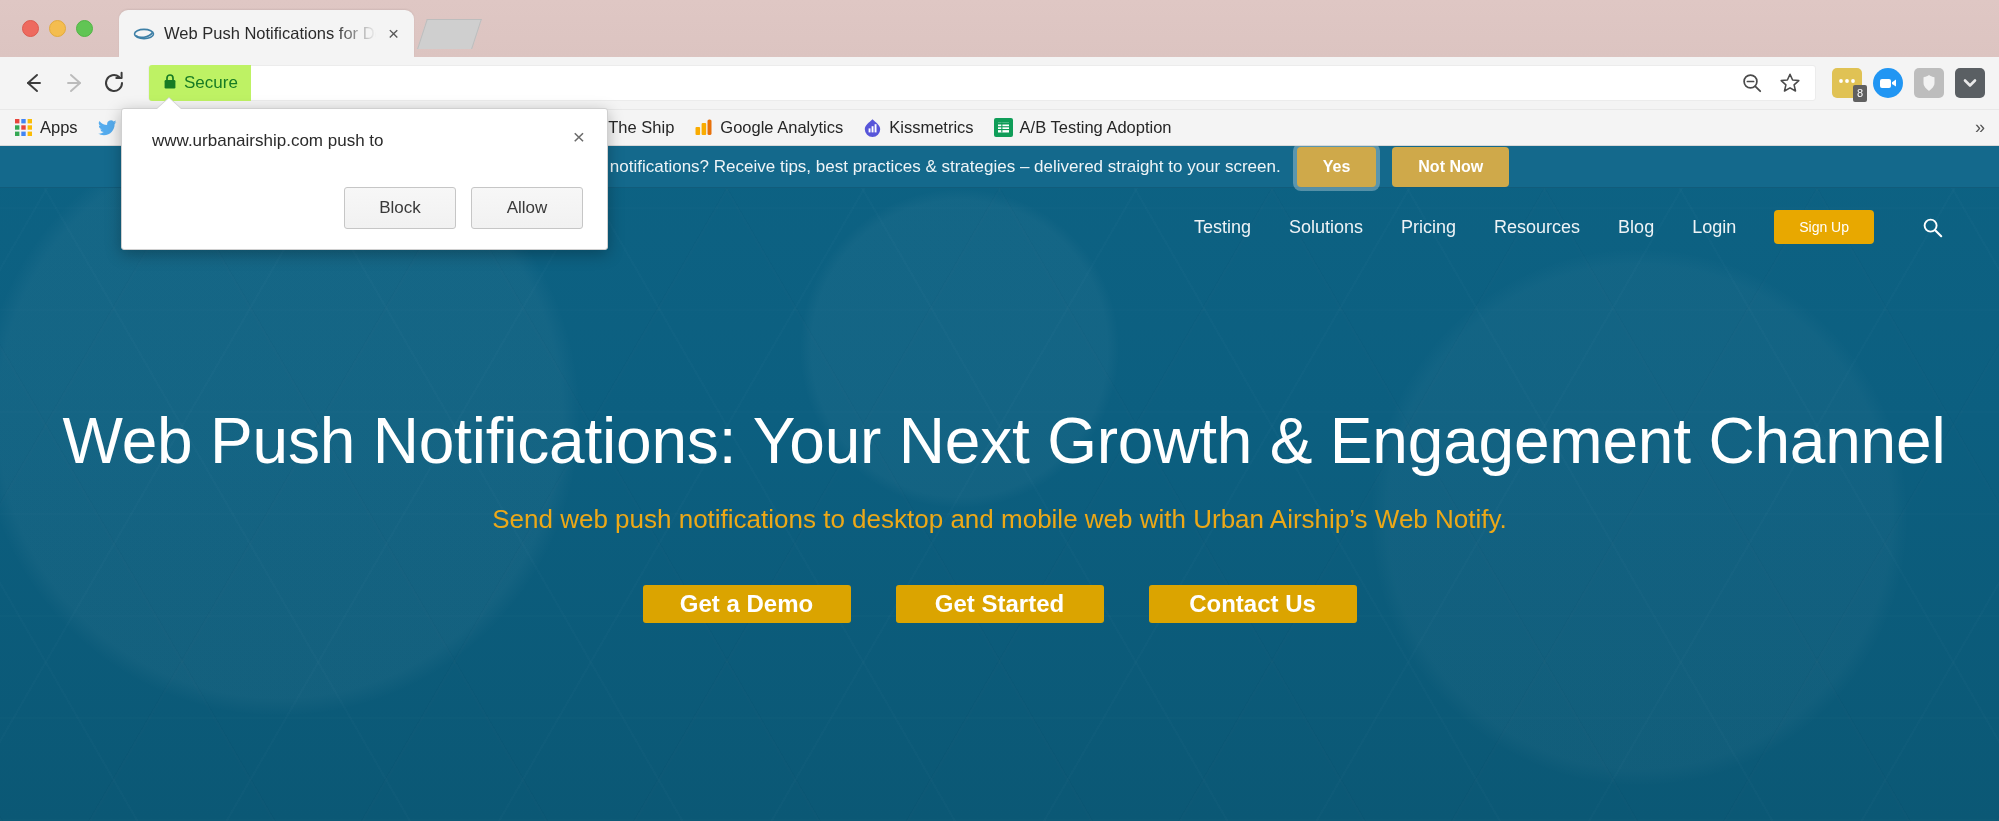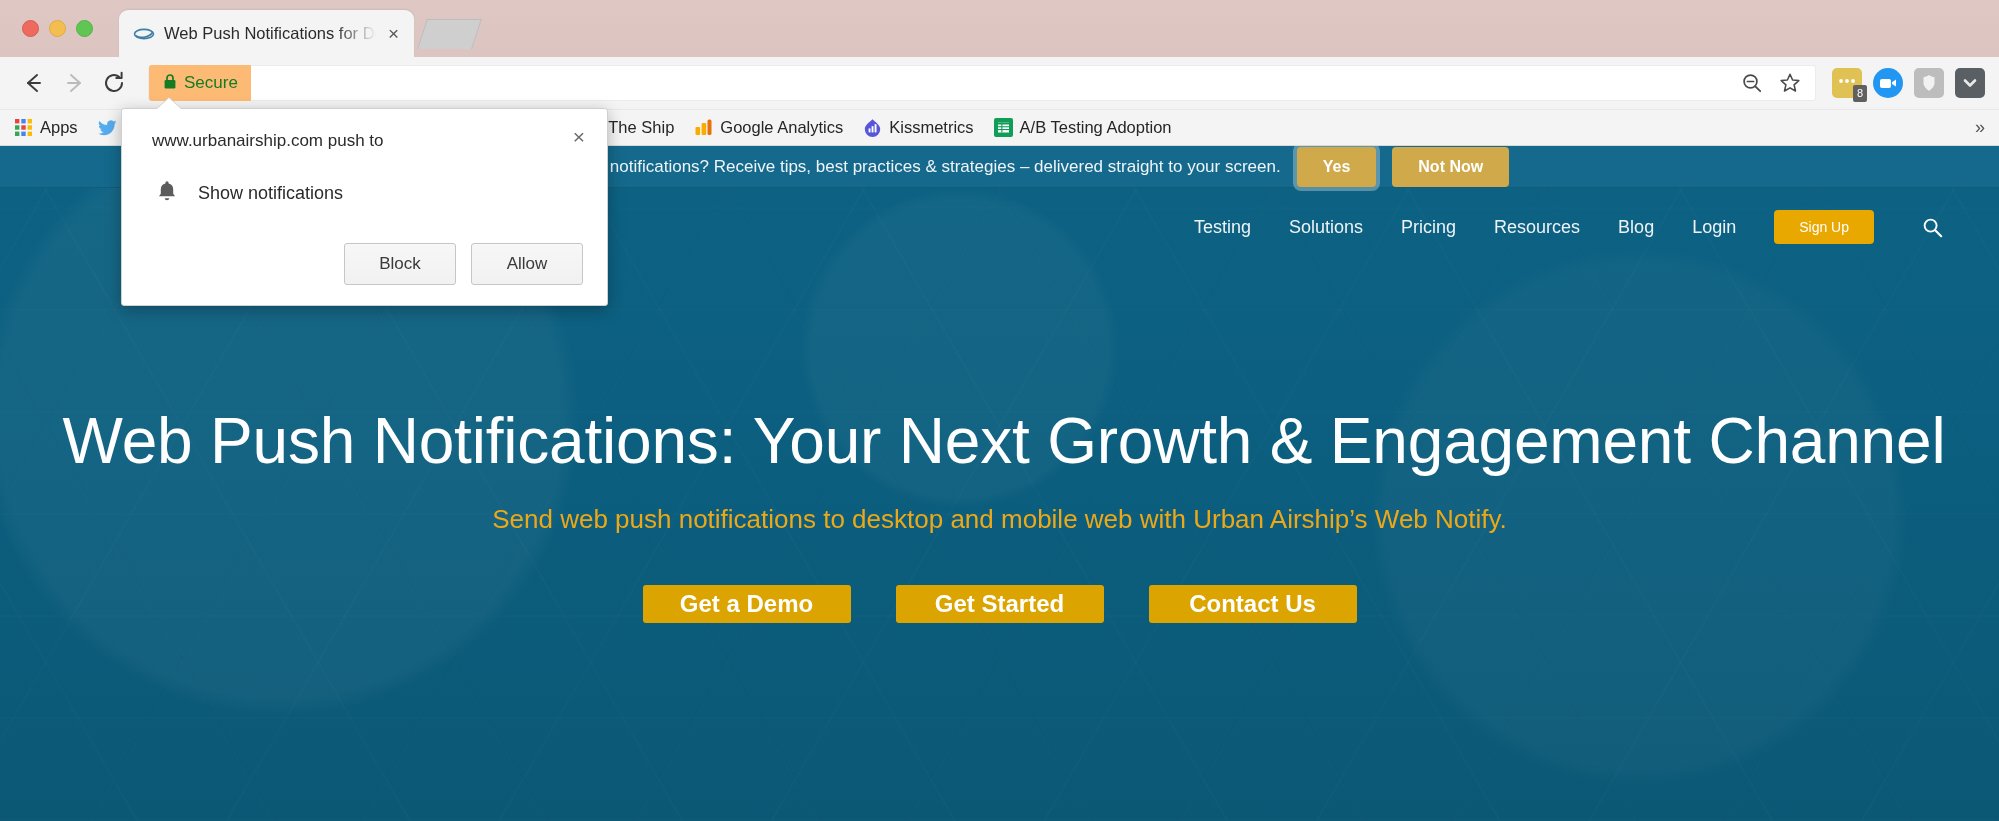--- a/index.html
+++ b/index.html
@@ -91,7 +91,7 @@
   }
   .secure-chip {
     display: flex; align-items: center; gap: 7px;
-    background: #fdba74;
+    background: #bef264;
     height: 36px;
     padding: 0 13px 0 14px;
     border-radius: 3px 0 0 3px;

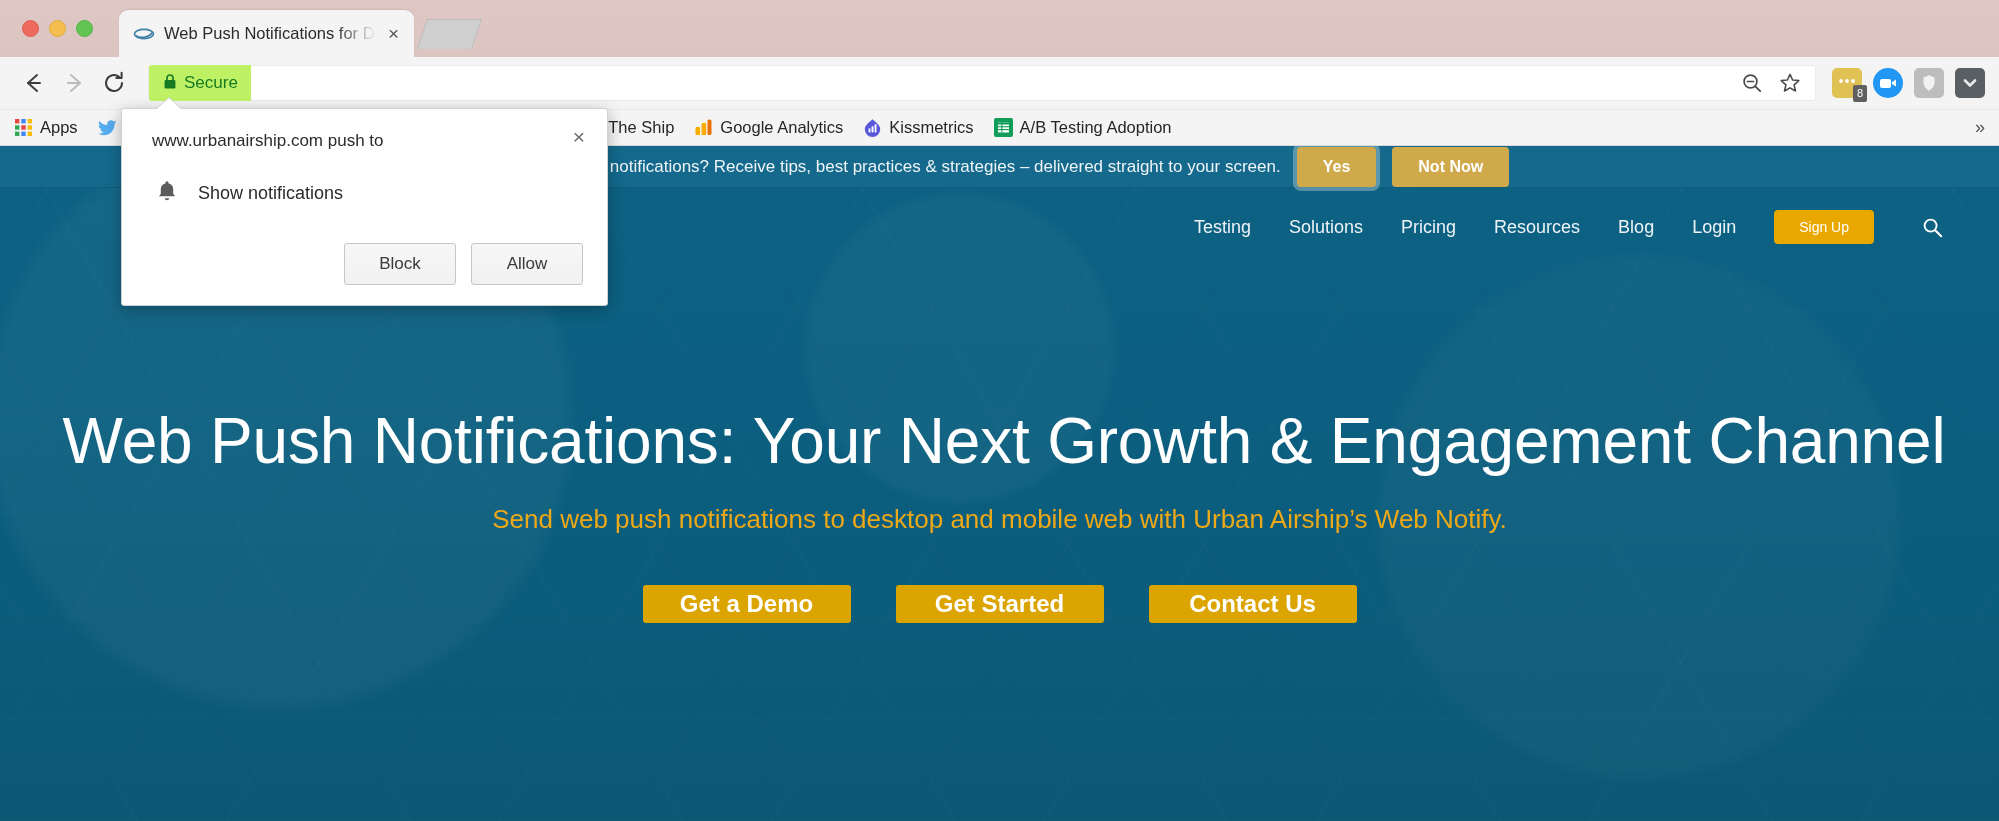--- a/index.html
+++ b/index.html
@@ -555,15 +555,6 @@
     <div class="perm-arrow"></div>
     <span class="perm-close">×</span>
     <div class="perm-title">www.urbanairship.com push to</div>
-    <div class="perm-row">
-      <span>
-        <svg width="22" height="24" viewBox="0 0 22 24">
-          <path d="M11 2.2 a1.6 1.6 0 0 1 1.6 1.6 v.7 a6.2 6.2 0 0 1 4.6 6 v4.2 l1.8 2.6 H3 l1.8-2.6 v-4.2 a6.2 6.2 0 0 1 4.6-6 v-.7 A1.6 1.6 0 0 1 11 2.2 Z" fill="#5c5c5c"></path>
-          <path d="M8.6 19.2 a2.45 2.45 0 0 0 4.8 0 Z" fill="#5c5c5c"></path>
-        </svg>
-      </span>
-      <span class="perm-row-label">Show notifications</span>
-    </div>
     <div class="perm-actions">
       <button class="perm-btn">Block</button>
       <button class="perm-btn">Allow</button>

